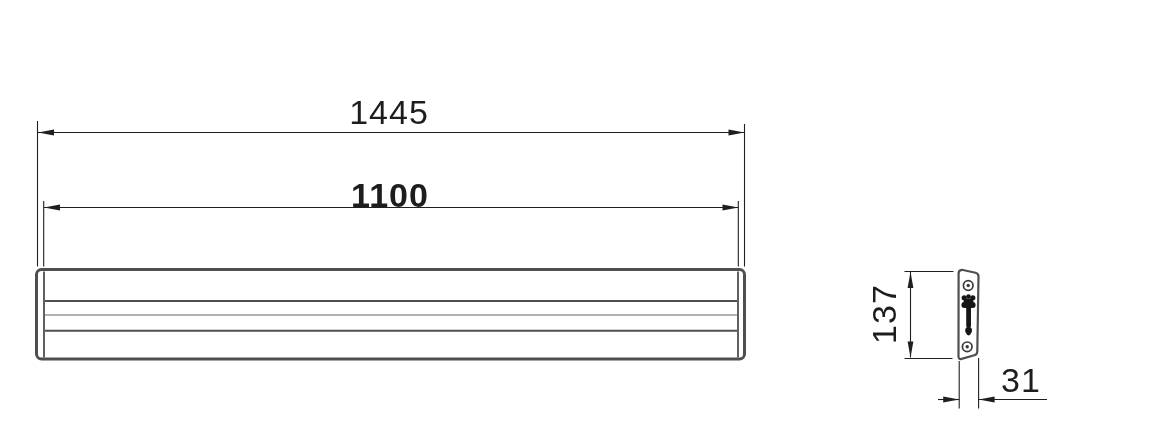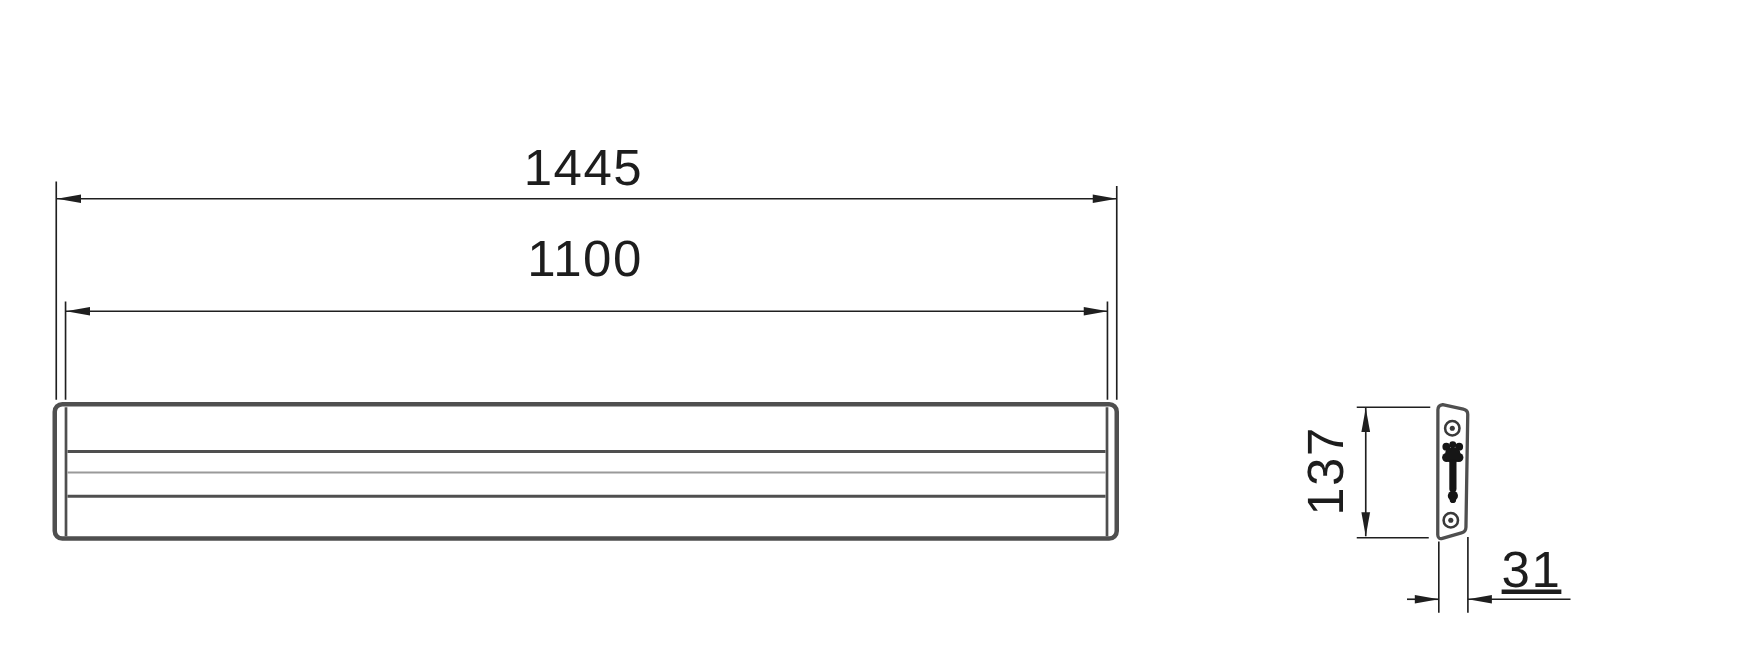--- a/index.html
+++ b/index.html
@@ -129,7 +129,7 @@
 
   <div class="dim-label" style="left:329px;top:95px;width:120px;">1445</div>
 
-  <div class="dim-label" style="left:330px;top:156px;width:120px;">1100</div>
+  <div class="dim-label" style="left:330px;top:178px;width:120px;font-weight:bold;">1100</div>
 
   <div class="dim-label rot" style="left:824px;top:297px;width:120px;height:34px;">137</div>
 

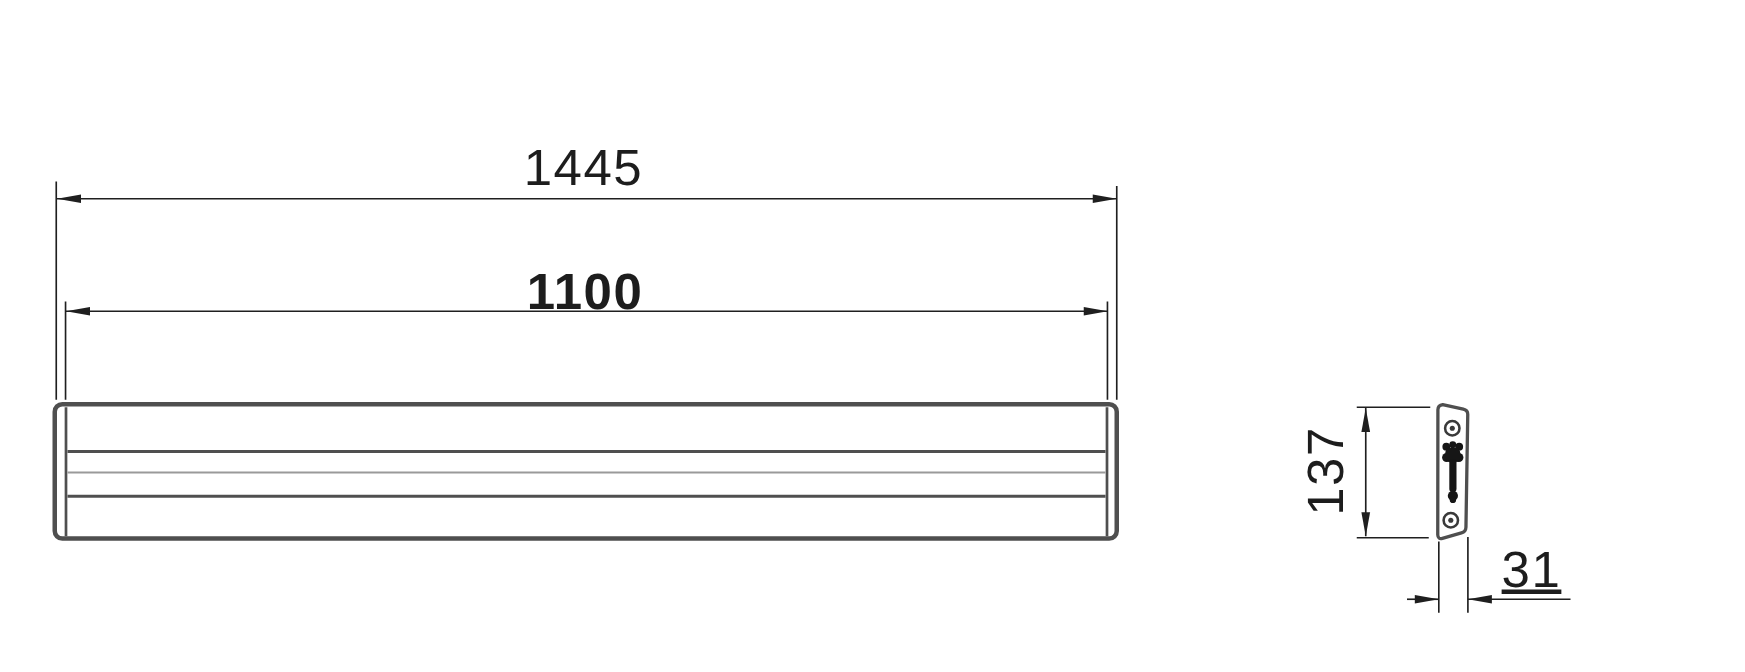--- a/index.html
+++ b/index.html
@@ -133,7 +133,7 @@
 
   <div class="dim-label rot" style="left:824px;top:297px;width:120px;height:34px;">137</div>
 
-  <div class="dim-label" style="left:961px;top:363px;width:120px;text-decoration:underline;">31</div>
+  <div class="dim-label" style="left:961px;top:363px;width:120px;">31</div>
 
 </div>
 

